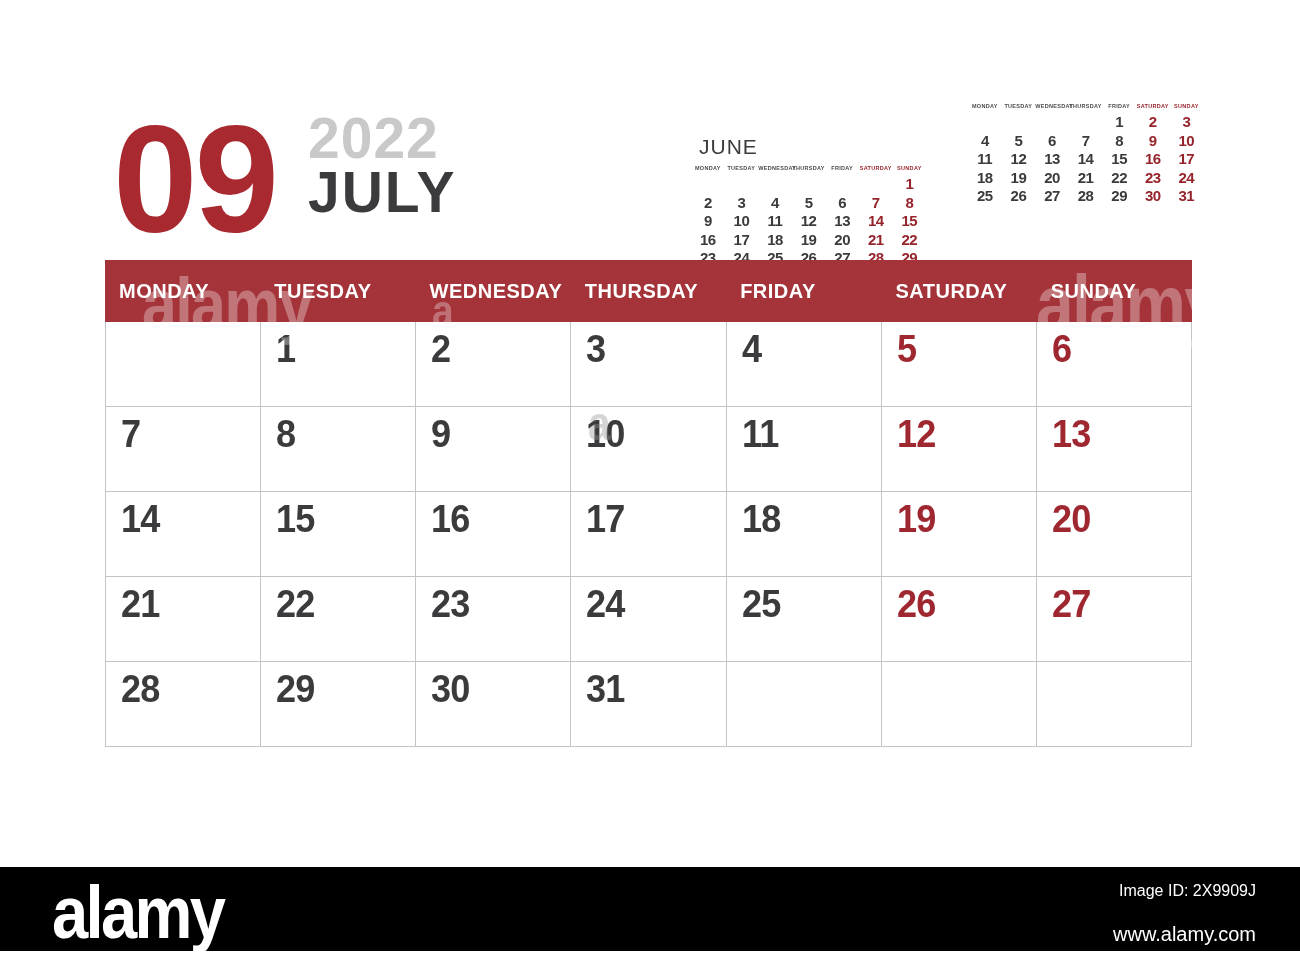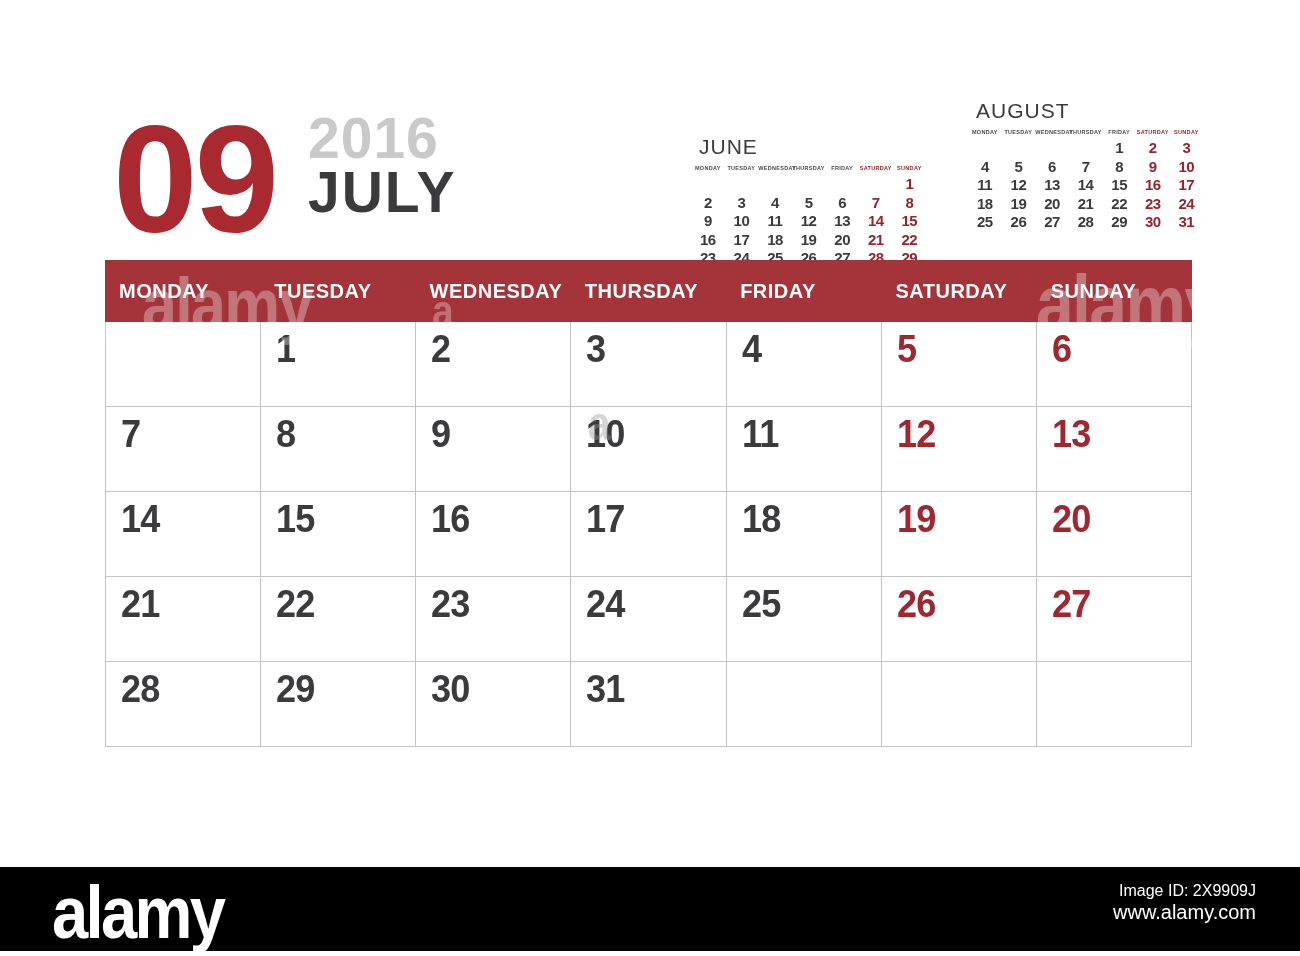--- a/index.html
+++ b/index.html
@@ -93,7 +93,7 @@
 <body style="--red-header: #A4343A; --red-big: #A92930; --red-weekend: #9E2730; --red-mini: #96242C; --text-dark: #3B3B3D; --gray-year: #C9C9C9; --grid-line: #C4C4C6; --bar-bg: #000000;">
 
 <div class="month-number">09</div>
-<div class="year-label">2016</div>
+<div class="year-label">2022</div>
 <div class="month-name">JULY</div>
 
 <div class="mini-cal june">

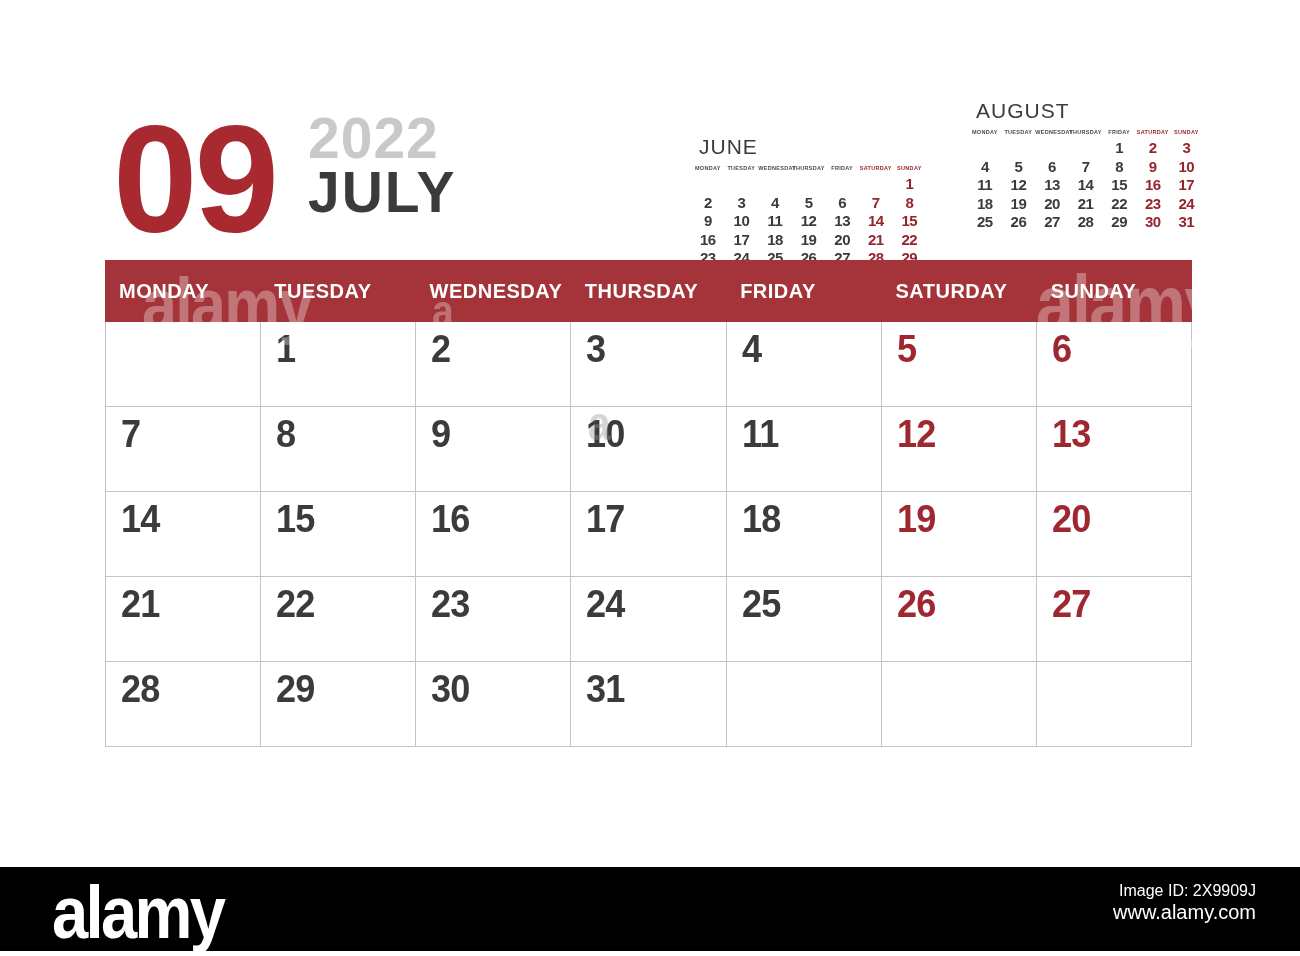--- a/index.html
+++ b/index.html
@@ -152,7 +152,6 @@
 </div>
 
 <div class="mini-cal august">
-  <div class="mini-title">AUGUST</div>
   <div class="mini-grid">
       <div class="mini-dh">MONDAY</div>
       <div class="mini-dh">TUESDAY</div>

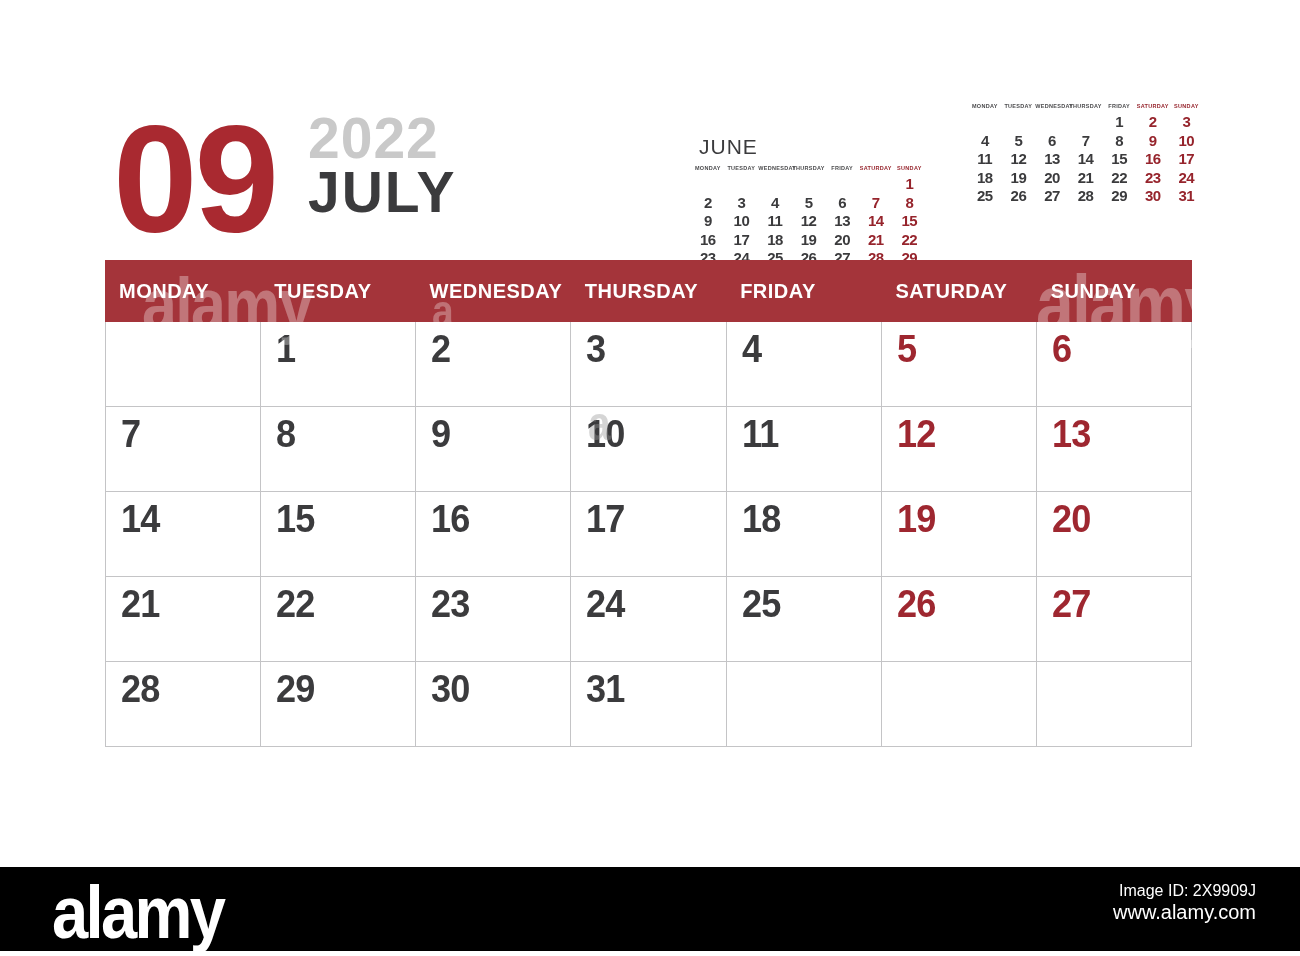--- a/index.html
+++ b/index.html
@@ -86,7 +86,7 @@
     transform:scaleX(.88);transform-origin:left center;
   }
   .brand-meta{position:absolute;right:44px;top:15px;text-align:right;color:#ffffff;}
-  .brand-id{font-size:16px;font-weight:400;margin-bottom:1px;}
+  .brand-id{font-size:16px;font-weight:400;margin-bottom:23px;}
   .brand-url{font-size:20px;font-weight:400;}
 </style>
 </head>

